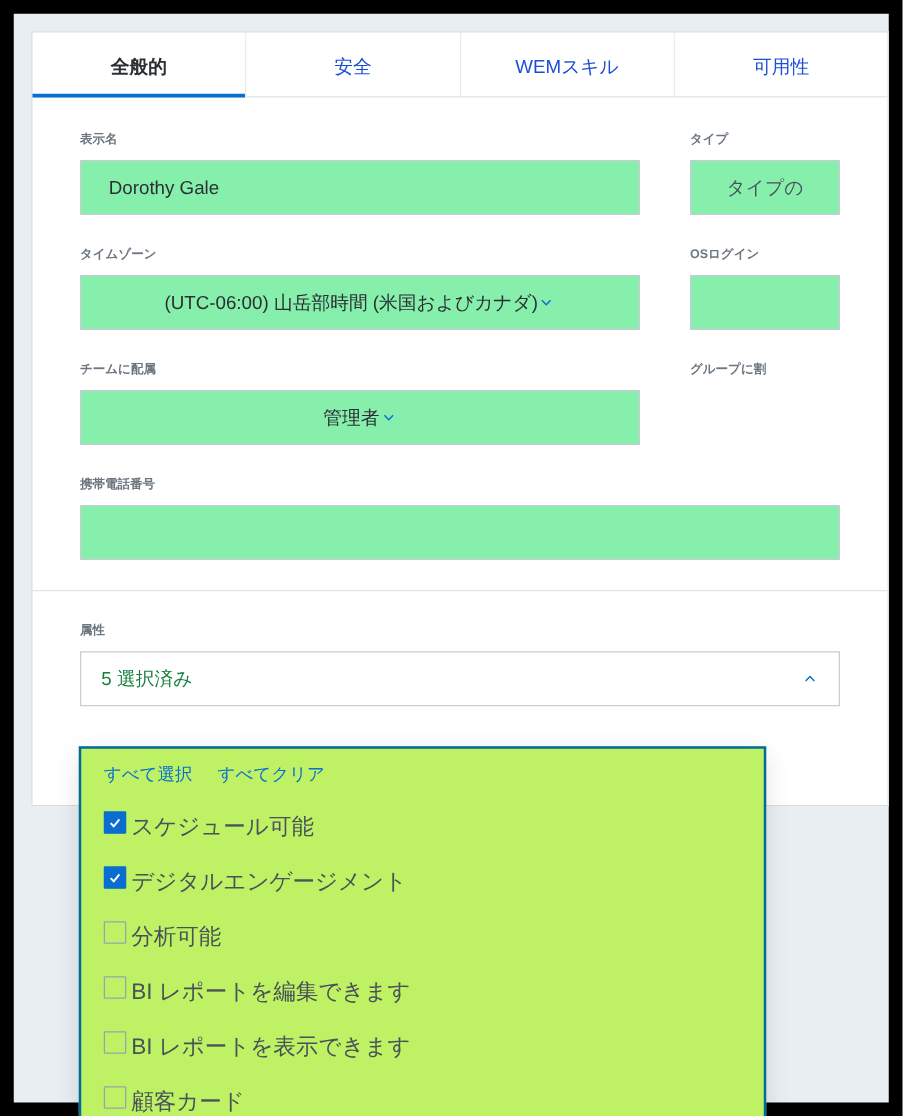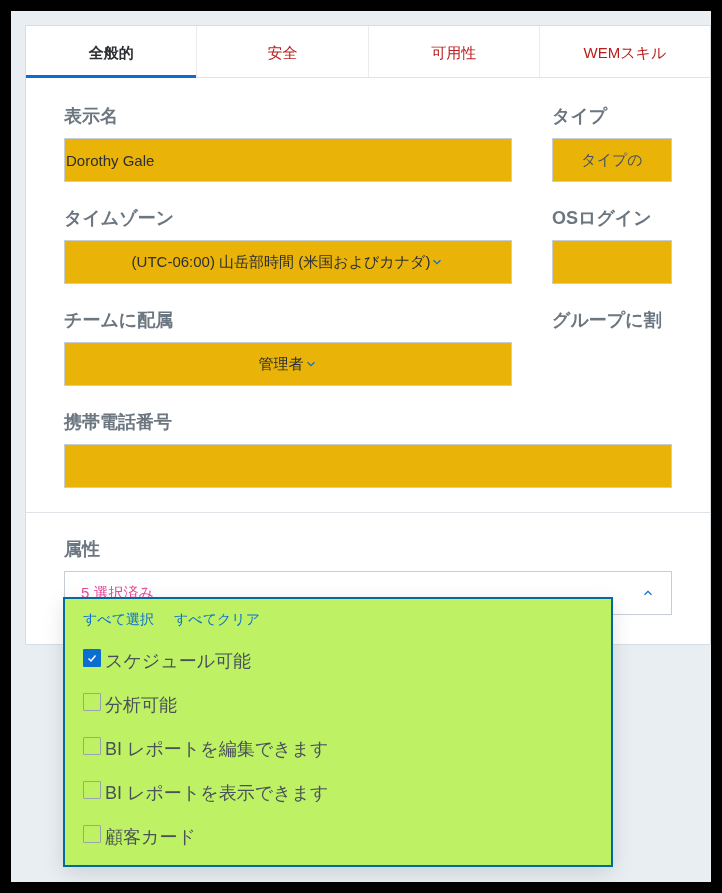--- a/index.html
+++ b/index.html
@@ -35,7 +35,7 @@
   text-align: center;
   padding: 18px 0 14px 0;
   font-size: 15px;
-  color: #b91c1c;
+  color: #1d4ed8;
   cursor: pointer;
   position: relative;
 }

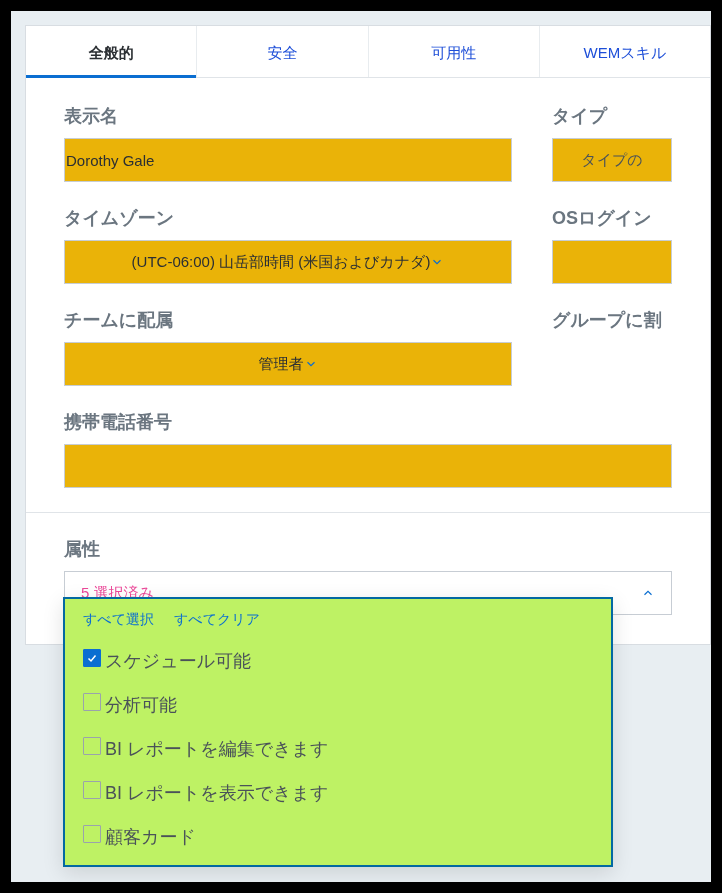--- a/index.html
+++ b/index.html
@@ -163,8 +163,8 @@
     <div class="tabs">
       <div class="tab active">全般的</div>
       <div class="tab">安全</div>
+      <div class="tab">WEMスキル</div>
       <div class="tab">可用性</div>
-      <div class="tab">WEMスキル</div>
     </div>
 
     <div class="form">

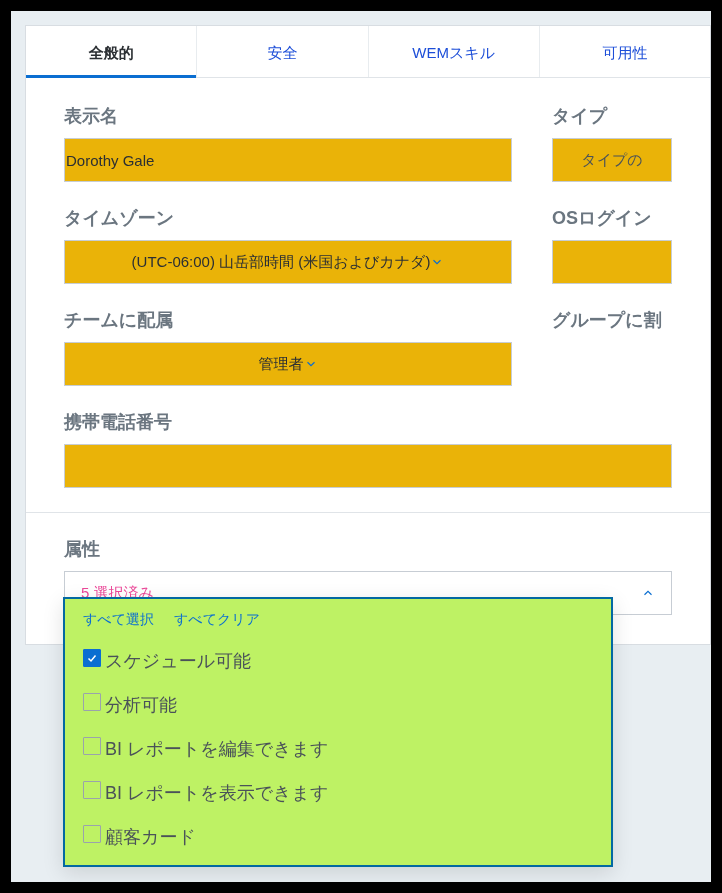--- a/index.html
+++ b/index.html
@@ -63,7 +63,7 @@
 .field { flex: 1; min-width: 0; }
 .field.right { width: 120px; flex: 0 0 auto; }
 .label {
-  font-size: 18px;
+  font-size: 10px;
   color: #6b7680;
   font-weight: 600;
   margin-bottom: 10px;

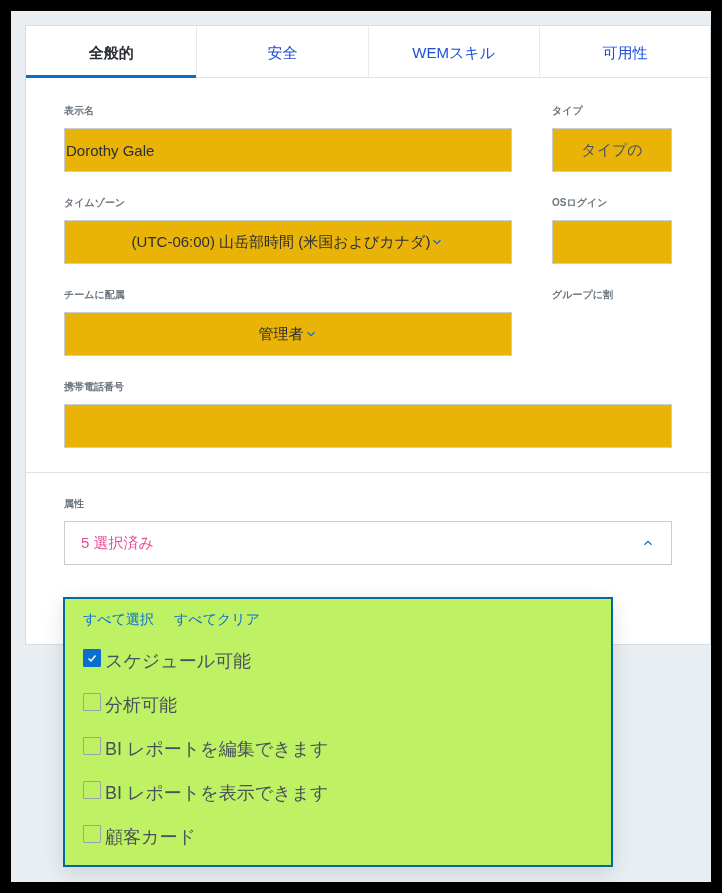--- a/index.html
+++ b/index.html
@@ -74,9 +74,9 @@
   height: 44px;
   border: 1px solid #c7cdd4;
   font-size: 15px;
-  padding: 0 1px;
+  padding: 0 22px;
   color: #2b2f33;
-  background: #eab308;
+  background: #86efac;
   display: flex;
   align-items: center;
   justify-content: space-between;

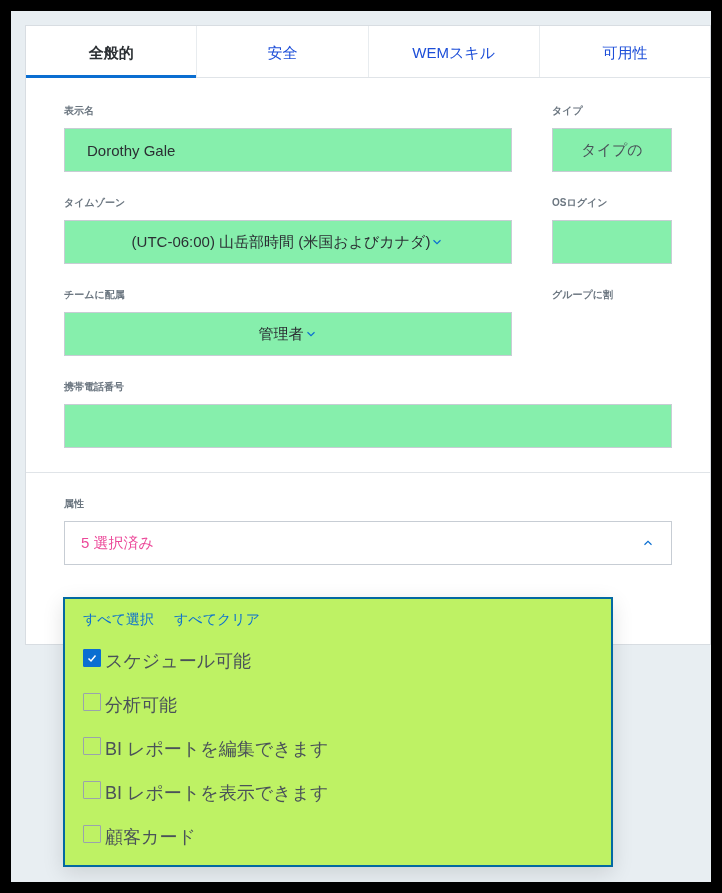--- a/index.html
+++ b/index.html
@@ -105,7 +105,7 @@
   align-items: center;
   justify-content: space-between;
   font-size: 15px;
-  color: #ec4899;
+  color: #15803d;
   cursor: pointer;
 }
 .dropdown {

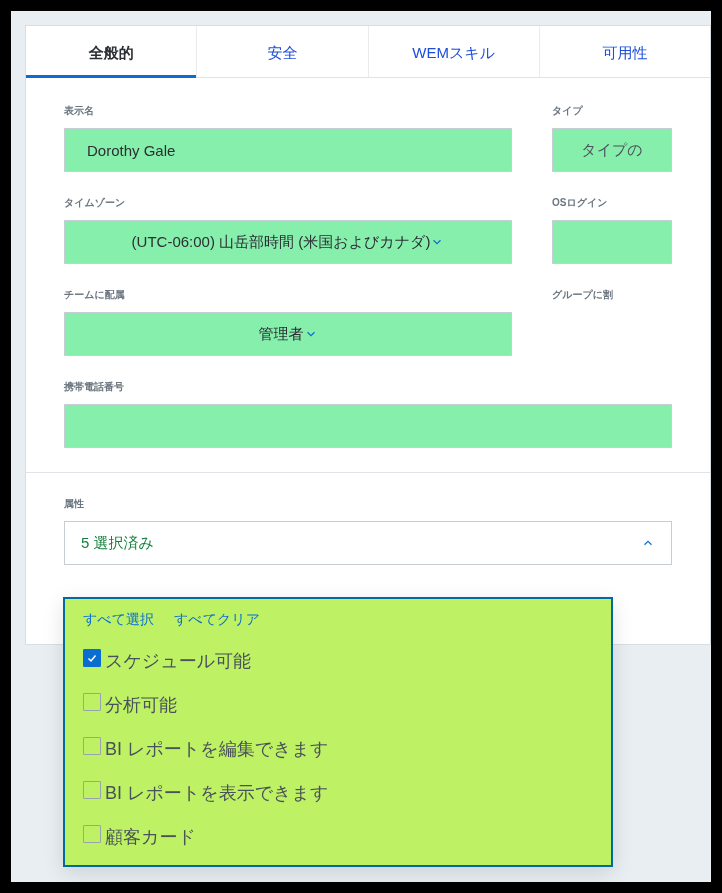--- a/index.html
+++ b/index.html
@@ -252,6 +252,14 @@
           <span>スケジュール可能</span>
         </div>
         <div class="dd-item">
+          <span class="cb checked">
+            <svg viewBox="0 0 24 24">
+              <polyline points="5 13 10 18 19 7"></polyline>
+            </svg>
+          </span>
+          <span>デジタルエンゲージメント</span>
+        </div>
+        <div class="dd-item">
           <span class="cb"></span>
           <span>分析可能</span>
         </div>

